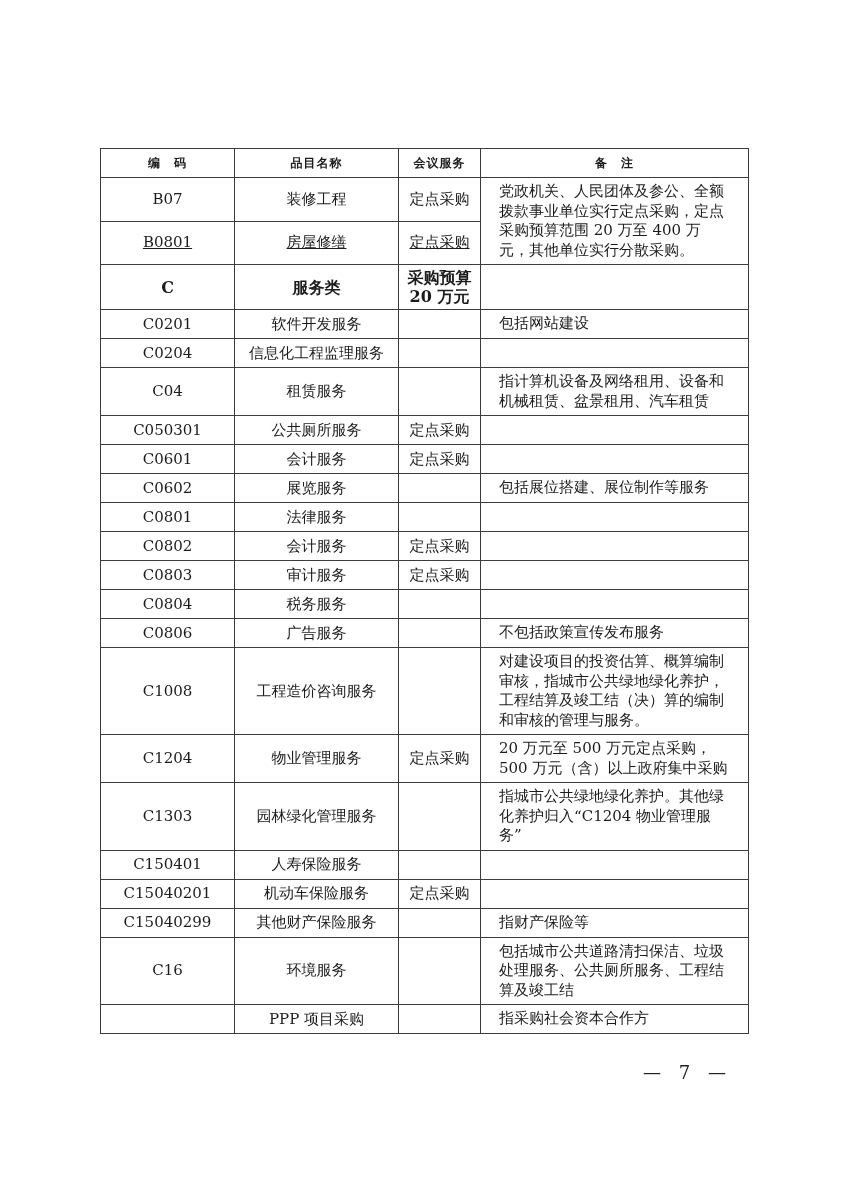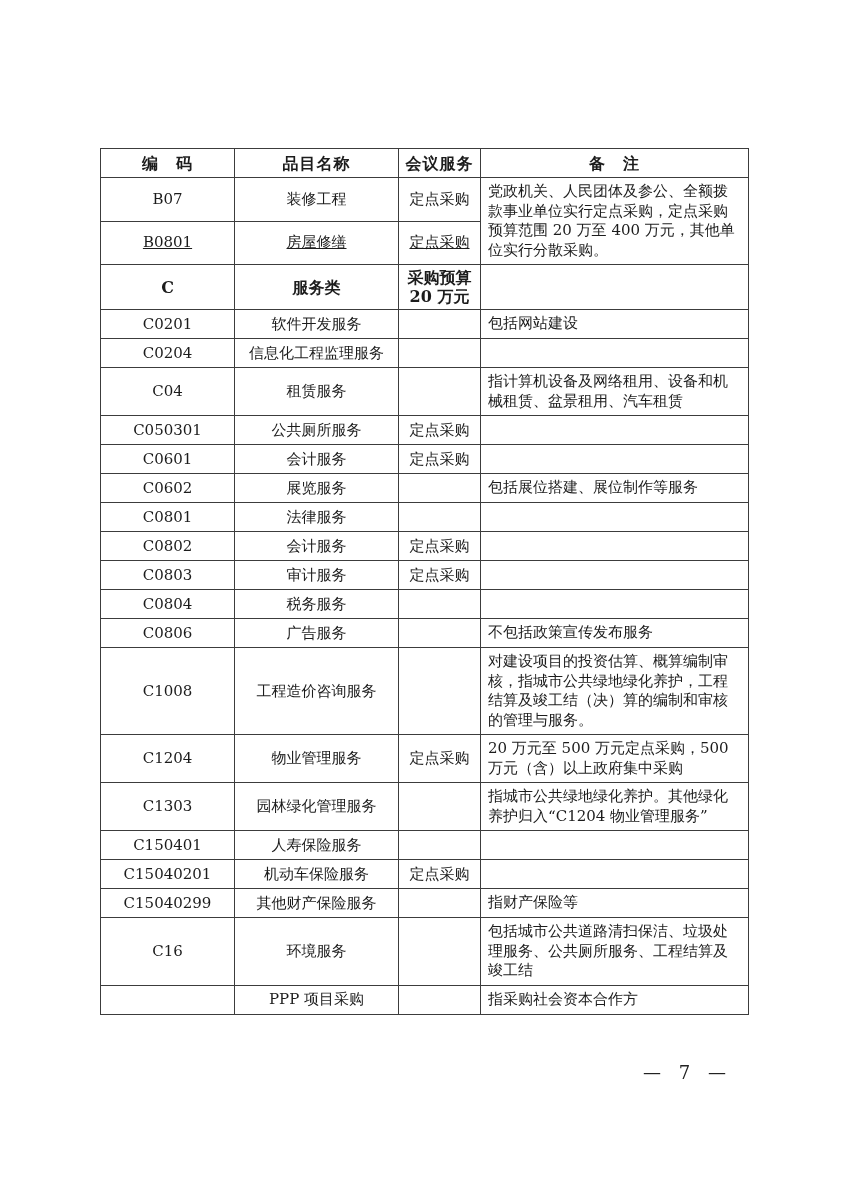--- a/index.html
+++ b/index.html
@@ -34,7 +34,7 @@
   }
   .catalog thead th {
     font-weight: bold;
-    font-size: 16px;
+    font-size: 12px;
     height: 29px;
     text-align: center;
     letter-spacing: 1px;

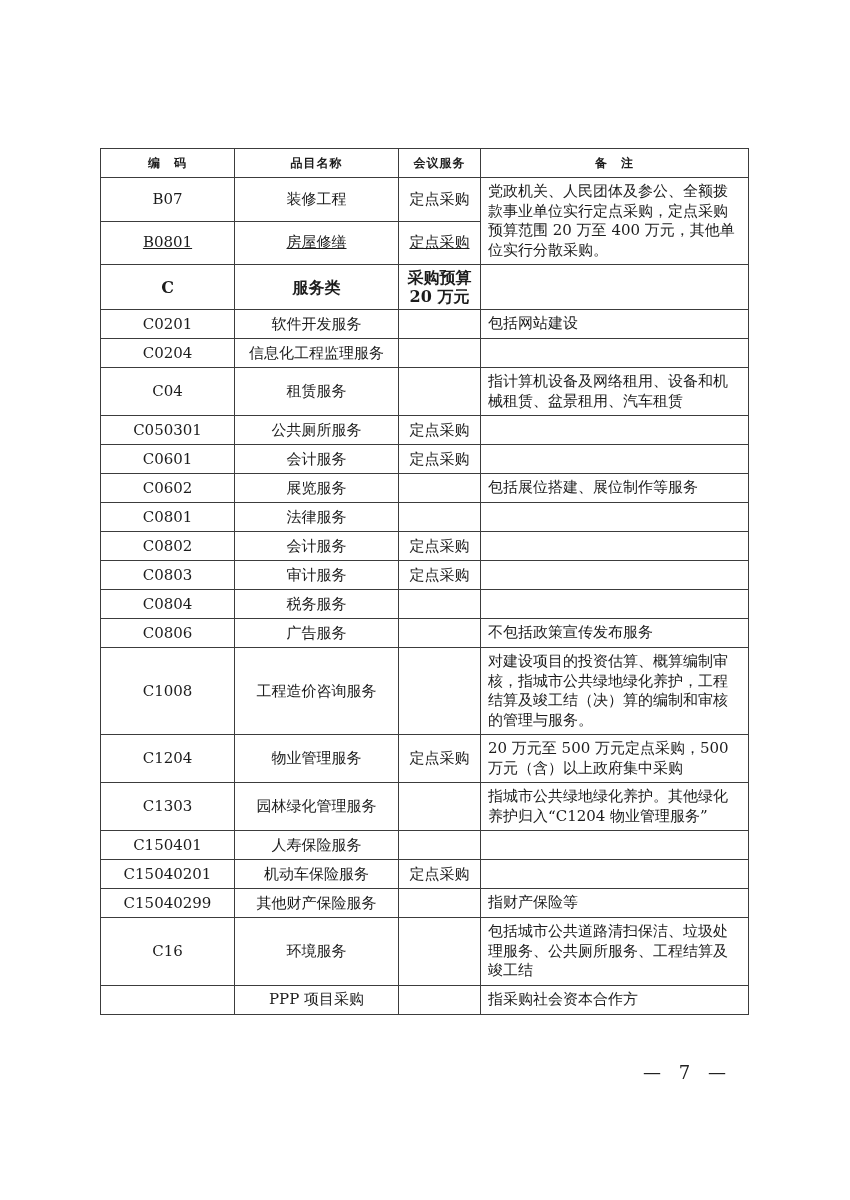--- a/index.html
+++ b/index.html
@@ -44,7 +44,7 @@
   td.threshold { white-space: pre-line; }
   td.remark {
     text-align: left;
-    padding: 4px 7px;
+    padding: 4px 18px;
     line-height: 19.5px;
   }
   tr.bold td { font-weight: bold; font-size: 16px; }

